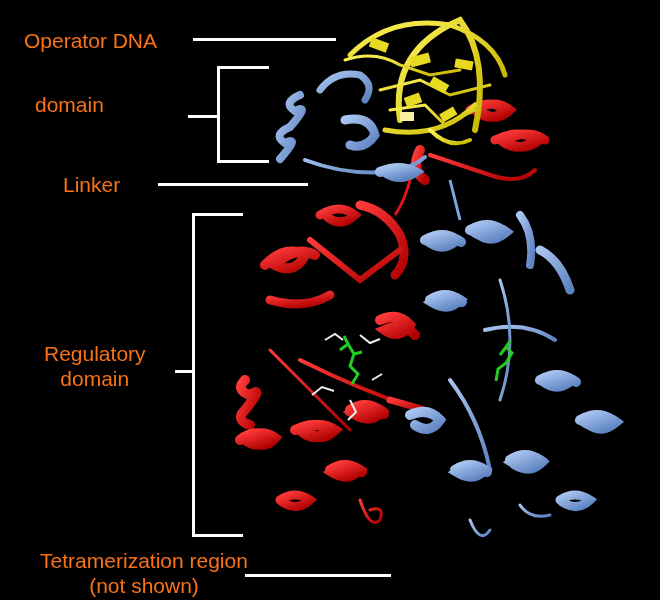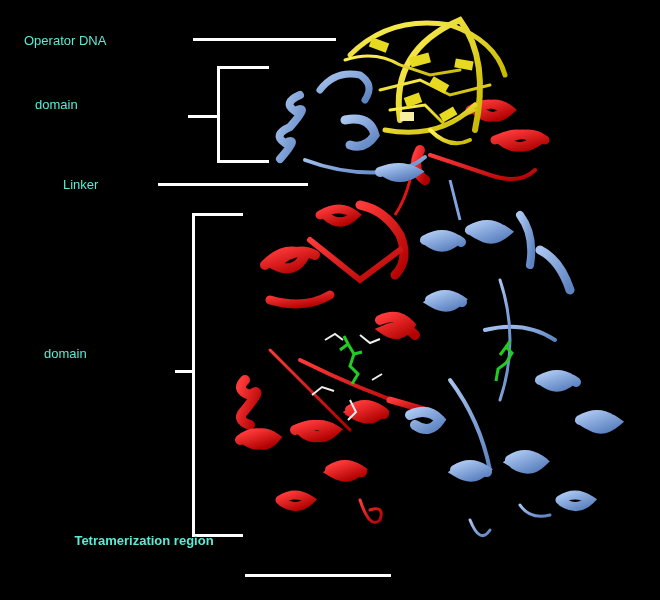--- a/index.html
+++ b/index.html
@@ -5,7 +5,7 @@
   html, body { margin:0; padding:0; background:#000; }
   body { width:660px; height:600px; position:relative; overflow:hidden;
          font-family:"Liberation Sans", sans-serif; color:#fff; }
-  .label { position:absolute; font-size:13px; line-height:25px; text-align:center; white-space:nowrap; color:#5eead4; }
+  .label { position:absolute; font-size:21px; line-height:25px; text-align:center; white-space:nowrap; color:#f97316; }
   .line { position:absolute; background:#fff; height:3px; }
   .vline { position:absolute; background:#fff; width:3px; }
   svg.structure { position:absolute; left:0; top:0; }

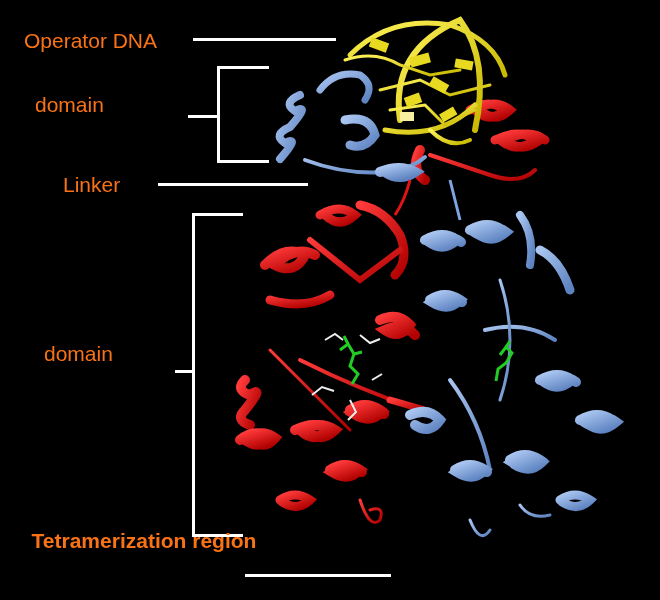--- a/index.html
+++ b/index.html
@@ -136,6 +136,7 @@
 <div class="line" style="left:158px; top:183px; width:150px;"></div>
 
 <div class="label" style="left:44px; top:341px;">
+  <div>Regulatory</div>
   <div>domain</div>
 </div>
 <div class="line" style="left:192px; top:213px; width:51px;"></div>

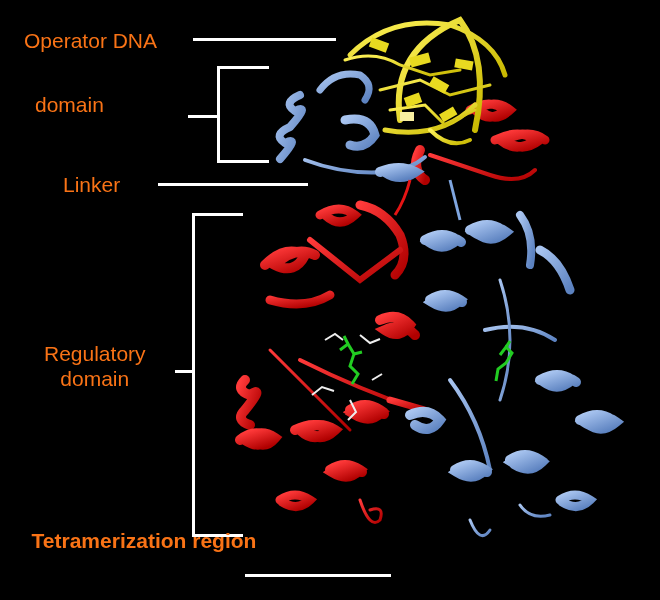--- a/index.html
+++ b/index.html
@@ -144,7 +144,7 @@
 <div class="line" style="left:192px; top:534px; width:51px;"></div>
 <div class="line" style="left:175px; top:370px; width:18px;"></div>
 
-<div class="label" style="left:10px; top:528px; width:268px;font-weight:bold;">
+<div class="label" style="left:10px; top:548px; width:268px;">
   <div>Tetramerization region</div>
 </div>
 <div class="line" style="left:245px; top:574px; width:146px;"></div>

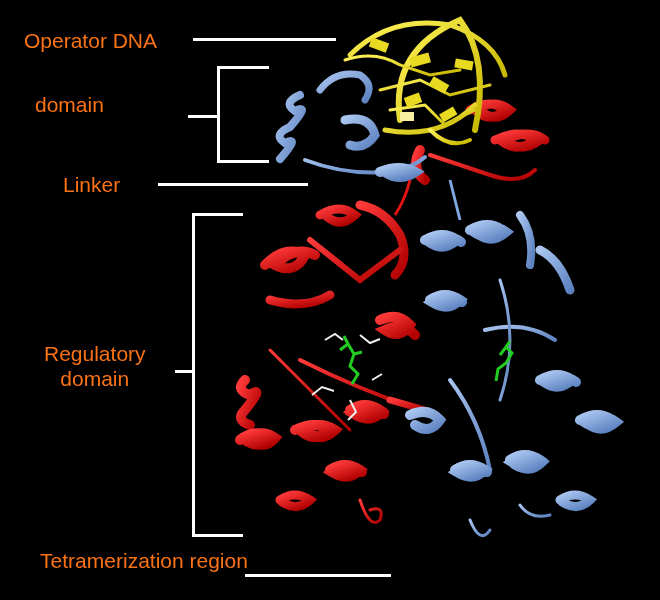--- a/index.html
+++ b/index.html
@@ -146,6 +146,7 @@
 
 <div class="label" style="left:10px; top:548px; width:268px;">
   <div>Tetramerization region</div>
+  <div>(not shown)</div>
 </div>
 <div class="line" style="left:245px; top:574px; width:146px;"></div>
 

